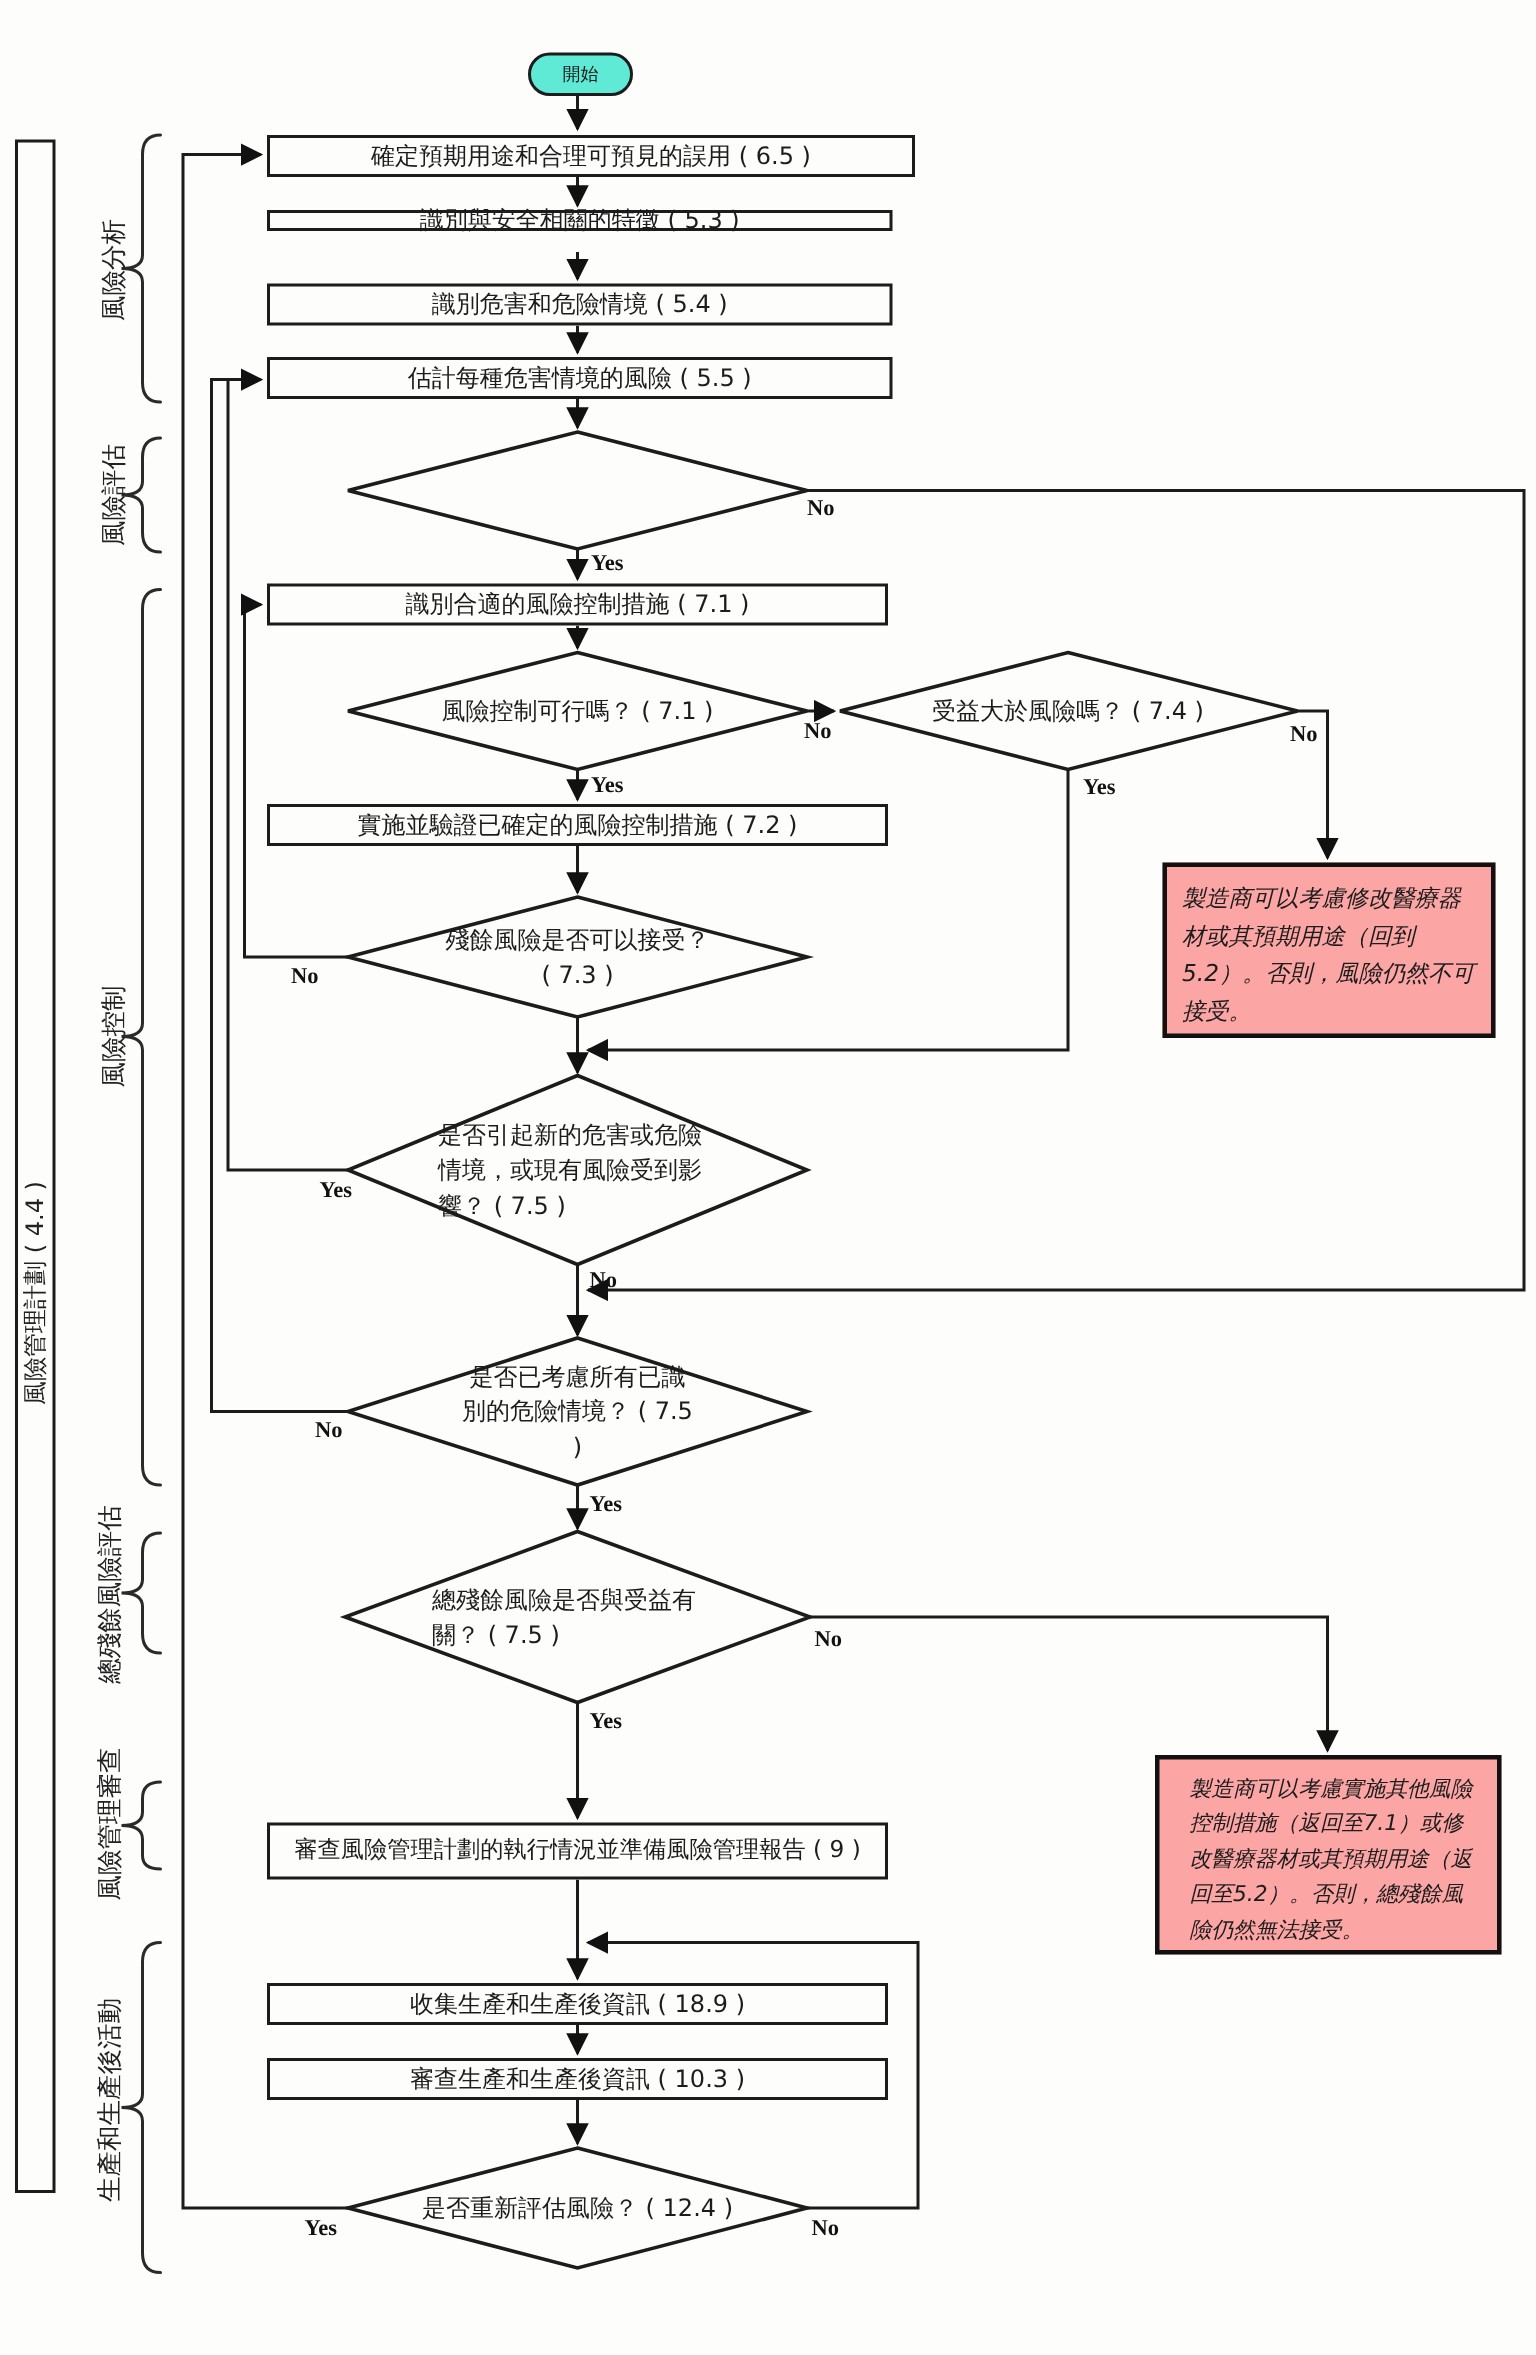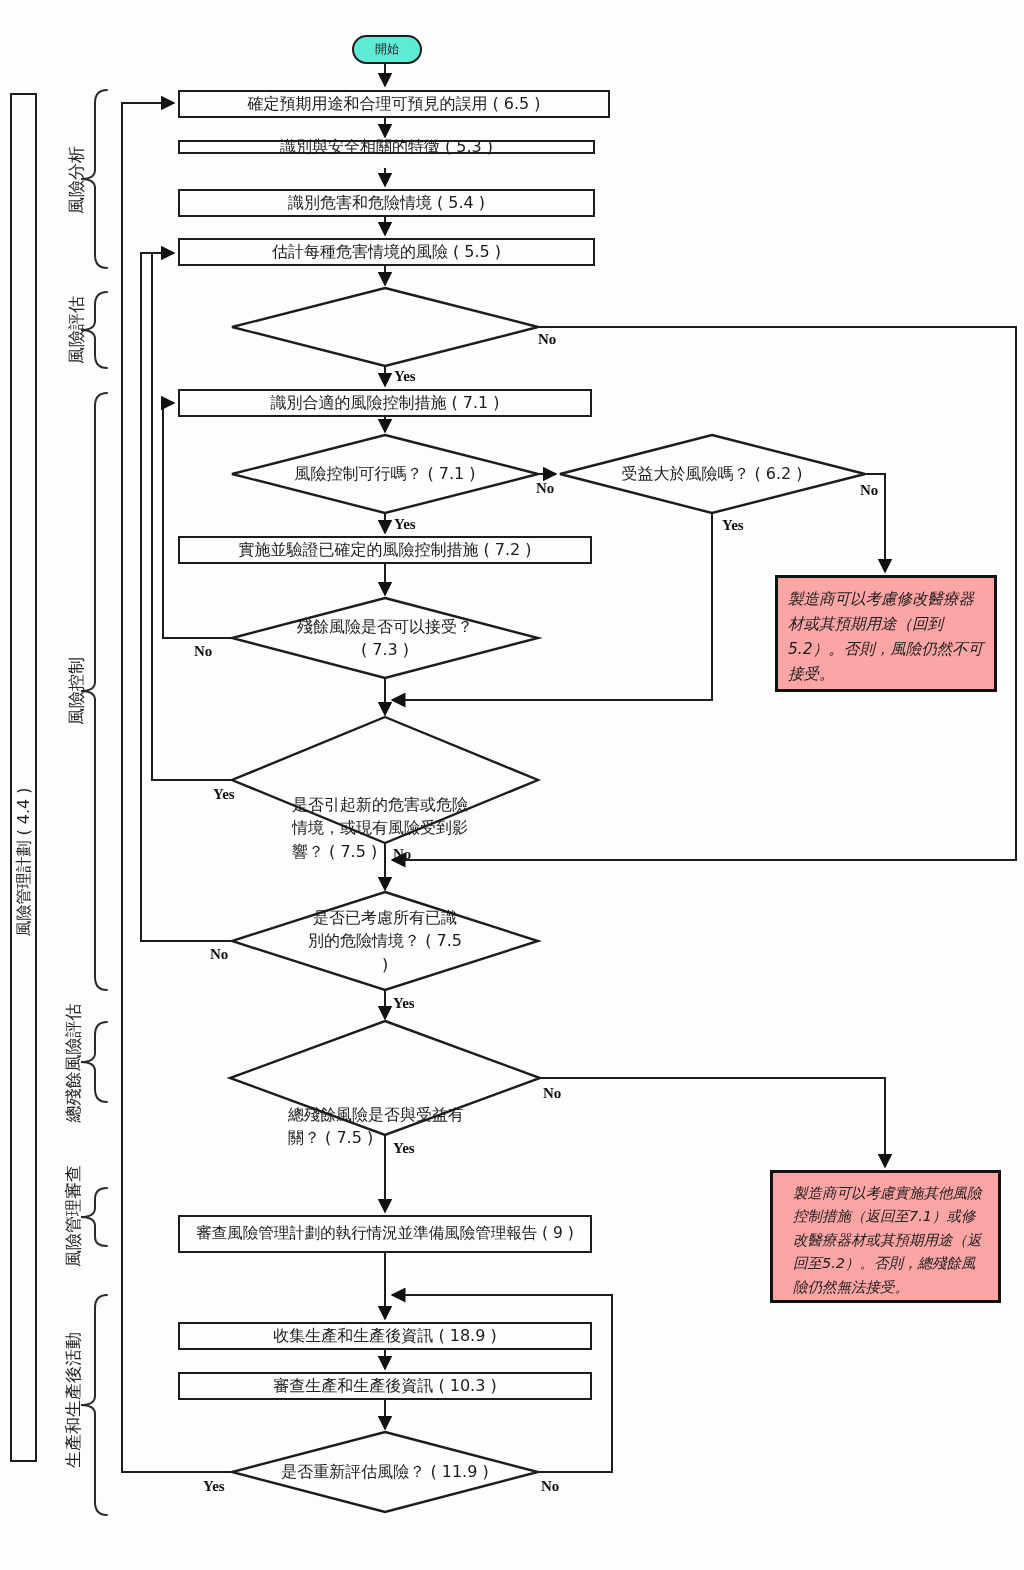--- a/index.html
+++ b/index.html
@@ -104,7 +104,7 @@
   <div class="box" style="left:178px;top:1372px;width:414px;height:28px;">審查生產和生產後資訊 ( 10.3 )</div>
 
   <div class="dtext" style="left:280px;top:454px;width:210px;height:40px;">風險控制可行嗎？ ( 7.1 )</div>
-  <div class="dtext" style="left:607px;top:454px;width:210px;height:40px;">受益大於風險嗎？ ( 6.2 )</div>
+  <div class="dtext" style="left:607px;top:454px;width:210px;height:40px;">受益大於風險嗎？ ( 7.4 )</div>
   <div class="dtext" style="left:292px;top:615px;width:186px;height:46px;">殘餘風險是否可以接受？ ( 7.3 )</div>
   <div class="dtext left" style="left:292px;top:742px;width:190px;height:76px;">是否引起新的危害或危險情境，或現有風險受到影響？ ( 7.5 )</div>
   <div class="dtext" style="left:306px;top:905px;width:158px;height:72px;">是否已考慮所有已識別的危險情境？ ( 7.5 )</div>

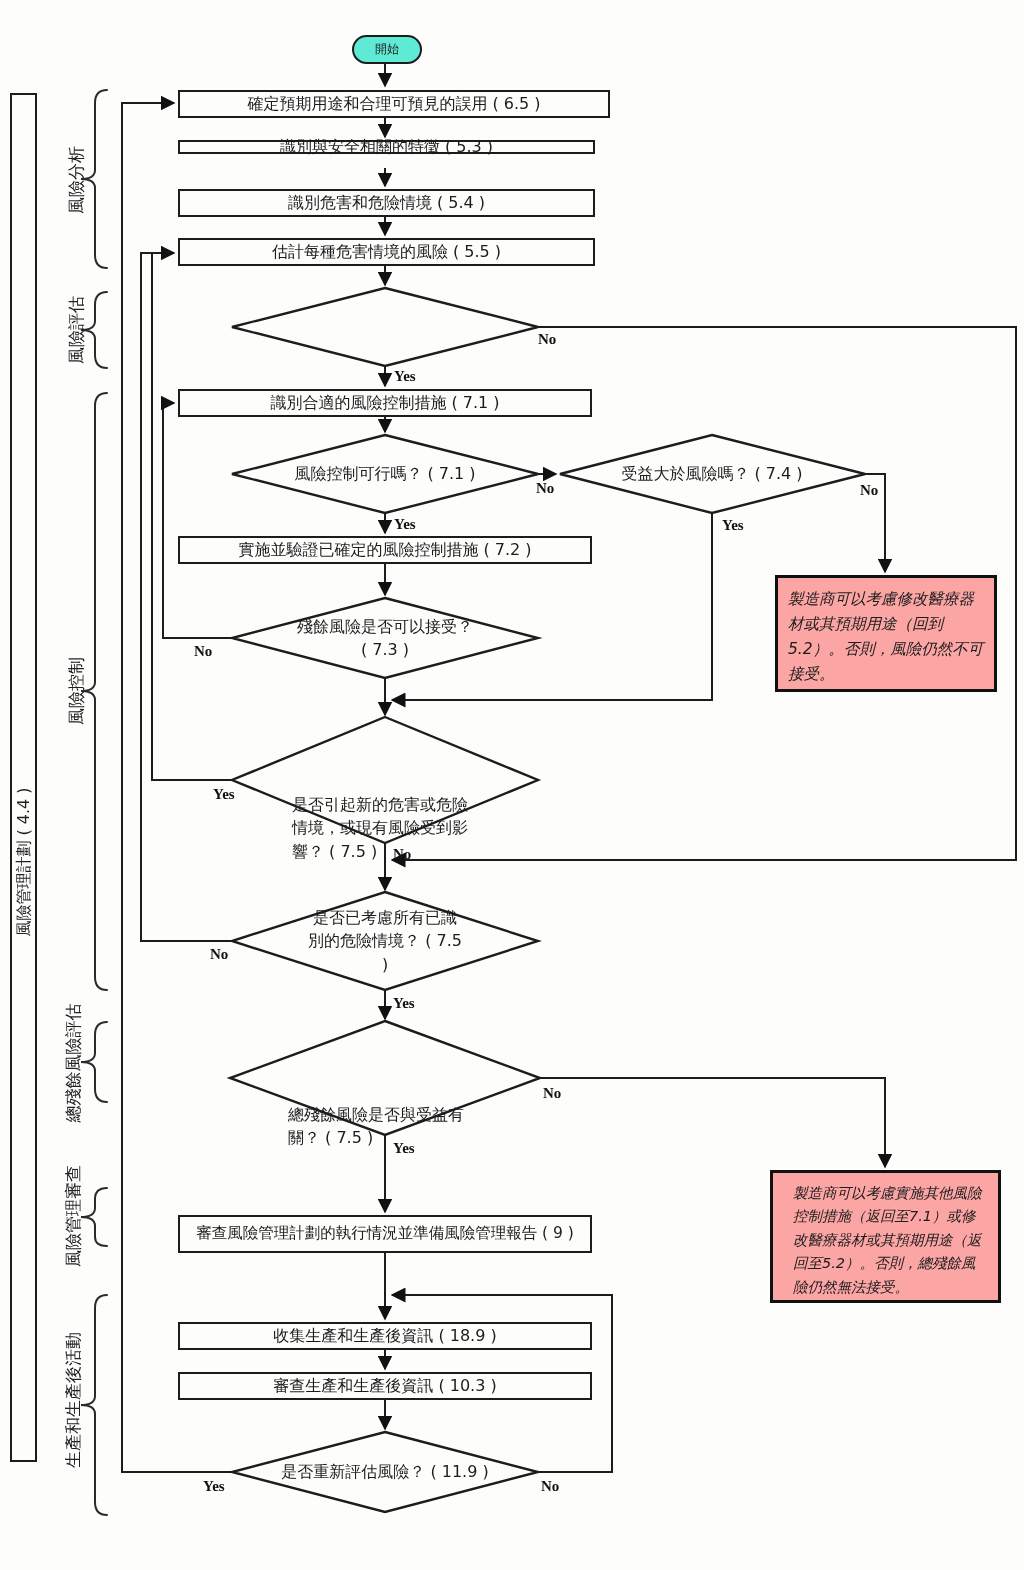--- a/index.html
+++ b/index.html
@@ -13,7 +13,7 @@
        background:#5eead4;display:flex;align-items:center;justify-content:center;font-size:12px;}
   .dtext{position:absolute;display:flex;align-items:center;justify-content:center;
        font-size:16px;line-height:1.45;text-align:center;}
-  .dtext.left{justify-content:flex-start;text-align:left;margin-top:48px;}
+  .dtext.left{justify-content:flex-start;text-align:left;}
   .note{position:absolute;box-sizing:border-box;border:3px solid #111;background:#fca5a5;
        padding:9px 10px;font-size:15px;line-height:1.62;text-align:left;font-style:italic;}
   .yn{position:absolute;font-family:"Liberation Serif","DejaVu Serif",serif;font-weight:700;

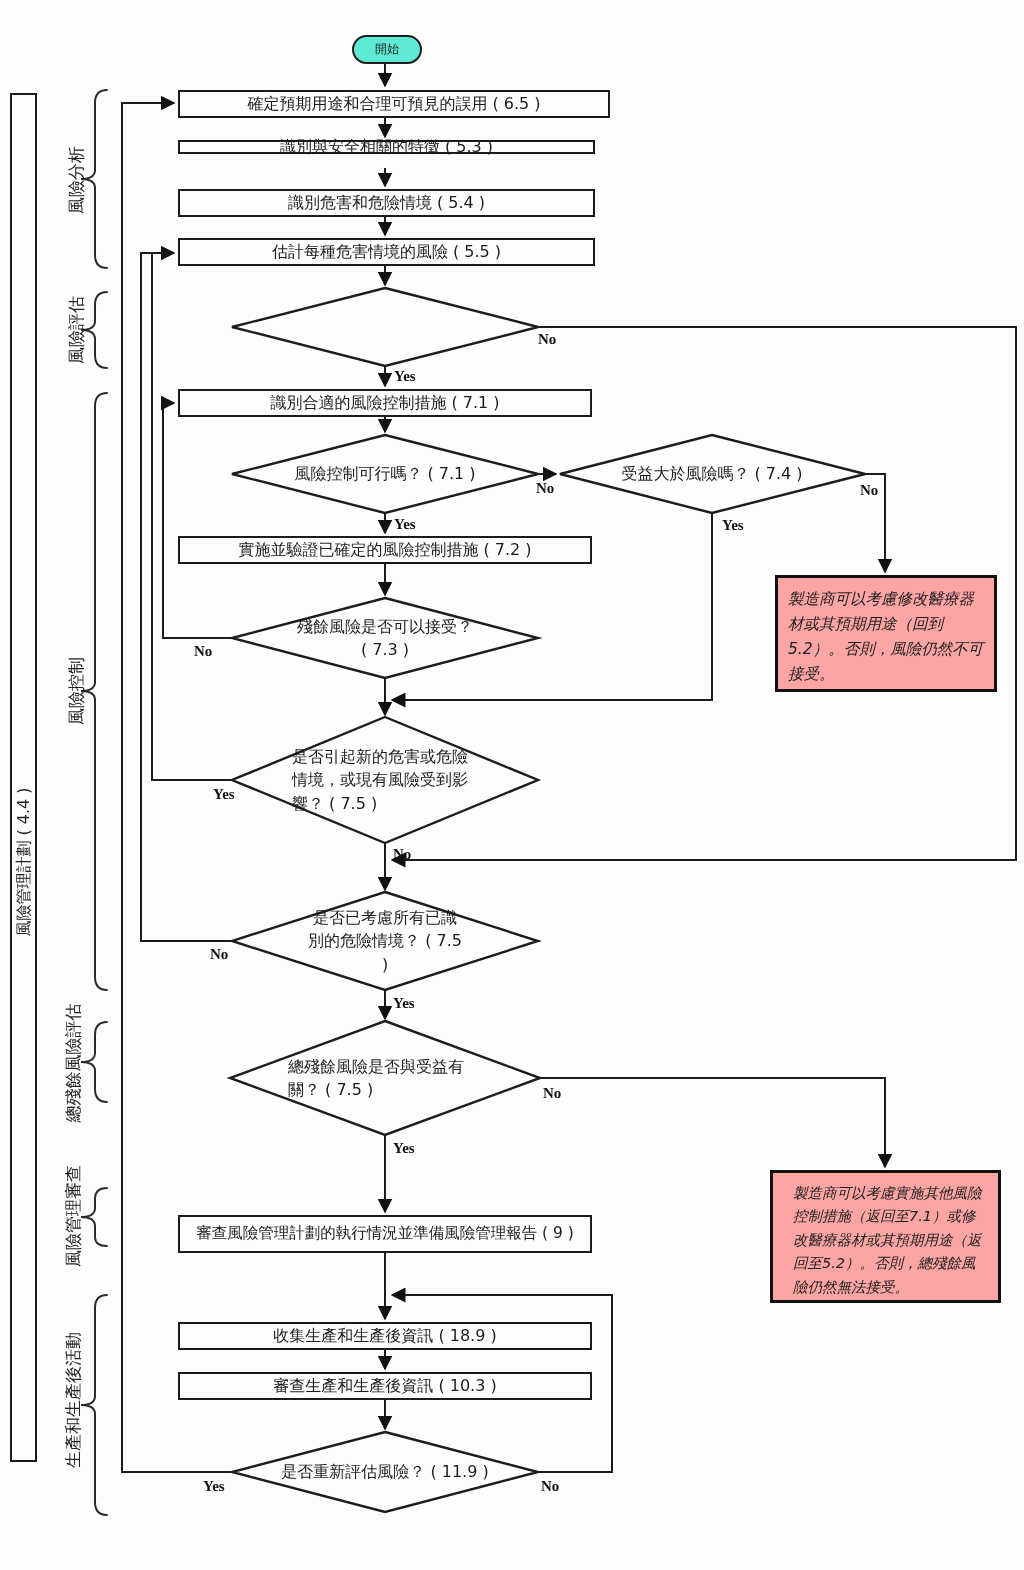--- a/index.html
+++ b/index.html
@@ -109,7 +109,7 @@
   <div class="dtext left" style="left:292px;top:742px;width:190px;height:76px;">是否引起新的危害或危險情境，或現有風險受到影響？ ( 7.5 )</div>
   <div class="dtext" style="left:306px;top:905px;width:158px;height:72px;">是否已考慮所有已識別的危險情境？ ( 7.5 )</div>
   <div class="dtext left" style="left:288px;top:1050px;width:196px;height:56px;">總殘餘風險是否與受益有關？ ( 7.5 )</div>
-  <div class="dtext" style="left:275px;top:1452px;width:220px;height:40px;">是否重新評估風險？ ( 11.9 )</div>
+  <div class="dtext" style="left:275px;top:1452px;width:220px;height:40px;">是否重新評估風險？ ( 12.4 )</div>
 
   <div class="note" style="left:775px;top:575px;width:222px;height:117px;font-size:15.5px;">製造商可以考慮修改醫療器材或其預期用途（回到5.2）。否則，風險仍然不可接受。</div>
   <div class="note" style="left:770px;top:1170px;width:231px;height:133px;font-size:14.5px;padding-left:20px;">製造商可以考慮實施其他風險控制措施（返回至7.1）或修改醫療器材或其預期用途（返回至5.2）。否則，總殘餘風險仍然無法接受。</div>

